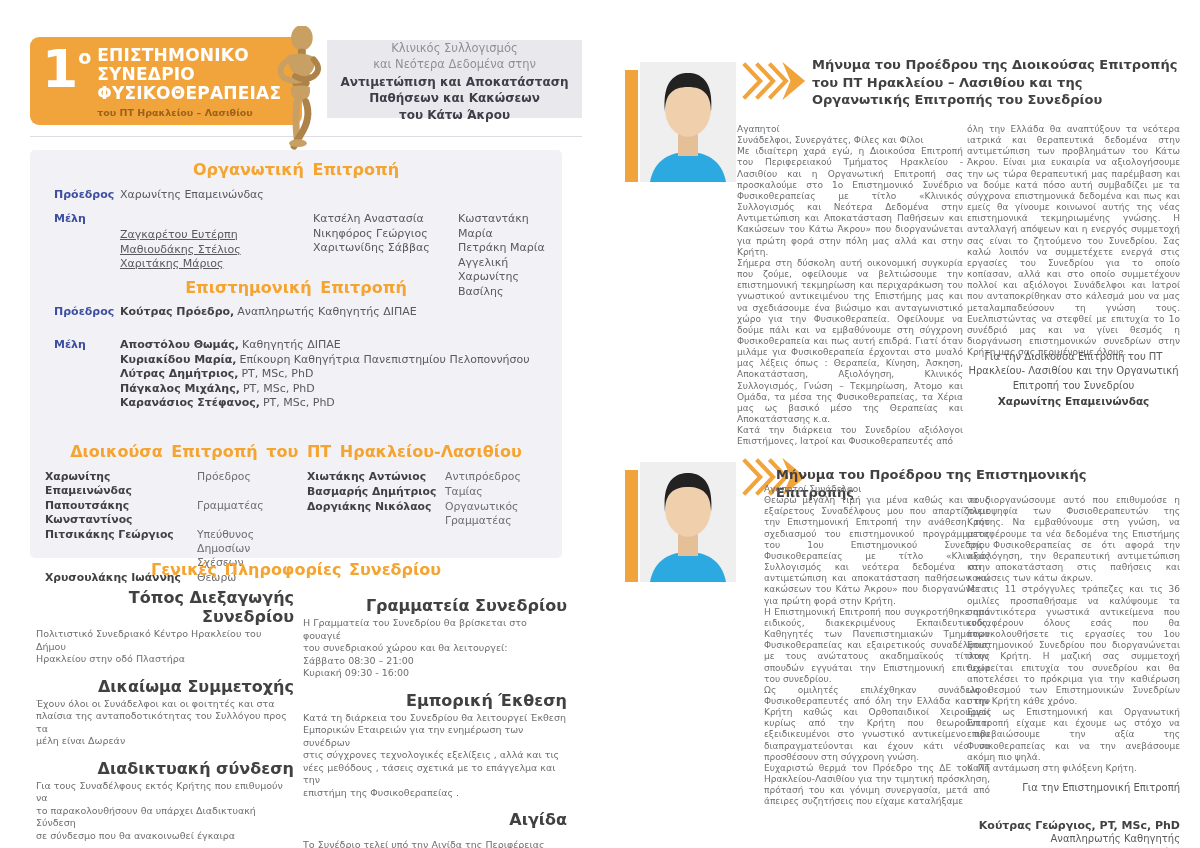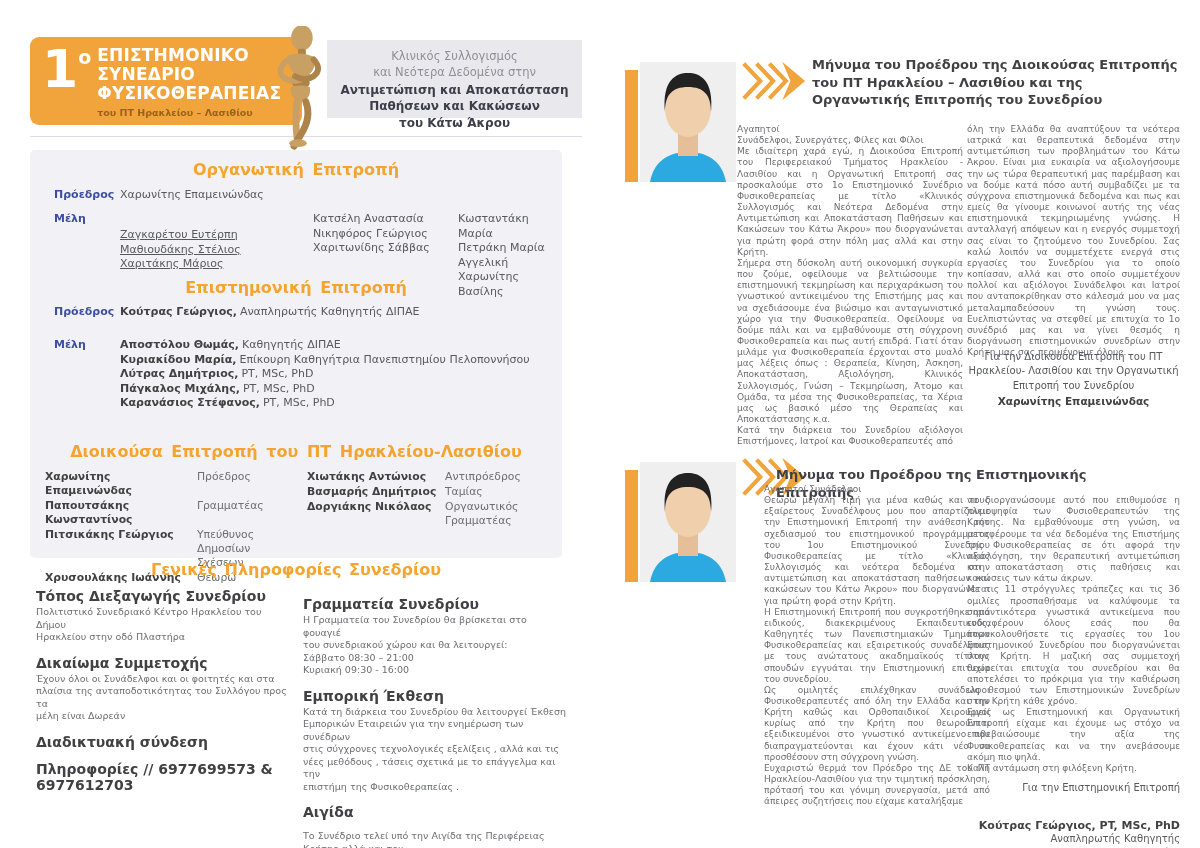--- a/index.html
+++ b/index.html
@@ -17,7 +17,7 @@
   .logo-sub { color:#9C611A; font-size:9.5px; font-weight:bold; margin-top:3px; white-space:nowrap; }
   .mannequin { position:absolute; left:252px; top:26px; width:86px; height:128px; z-index:3; }
   .banner { position:absolute; left:327px; top:40px; width:255px; height:78px; background:#E9E9ED;
-            text-align:center; padding-top:8px; z-index:0; }
+            text-align:center; padding-top:0; z-index:0; }
   .banner-light { font-size:11.5px; color:#8F8F9A; line-height:1.42; white-space:pre-line; }
   .banner-bold { font-size:12px; font-weight:bold; color:#3E3E4A; line-height:1.38; white-space:pre-line; margin-top:1px; }
   .header-rule { position:absolute; left:30px; top:136px; width:552px; height:1px; background:#DDDDE3; }

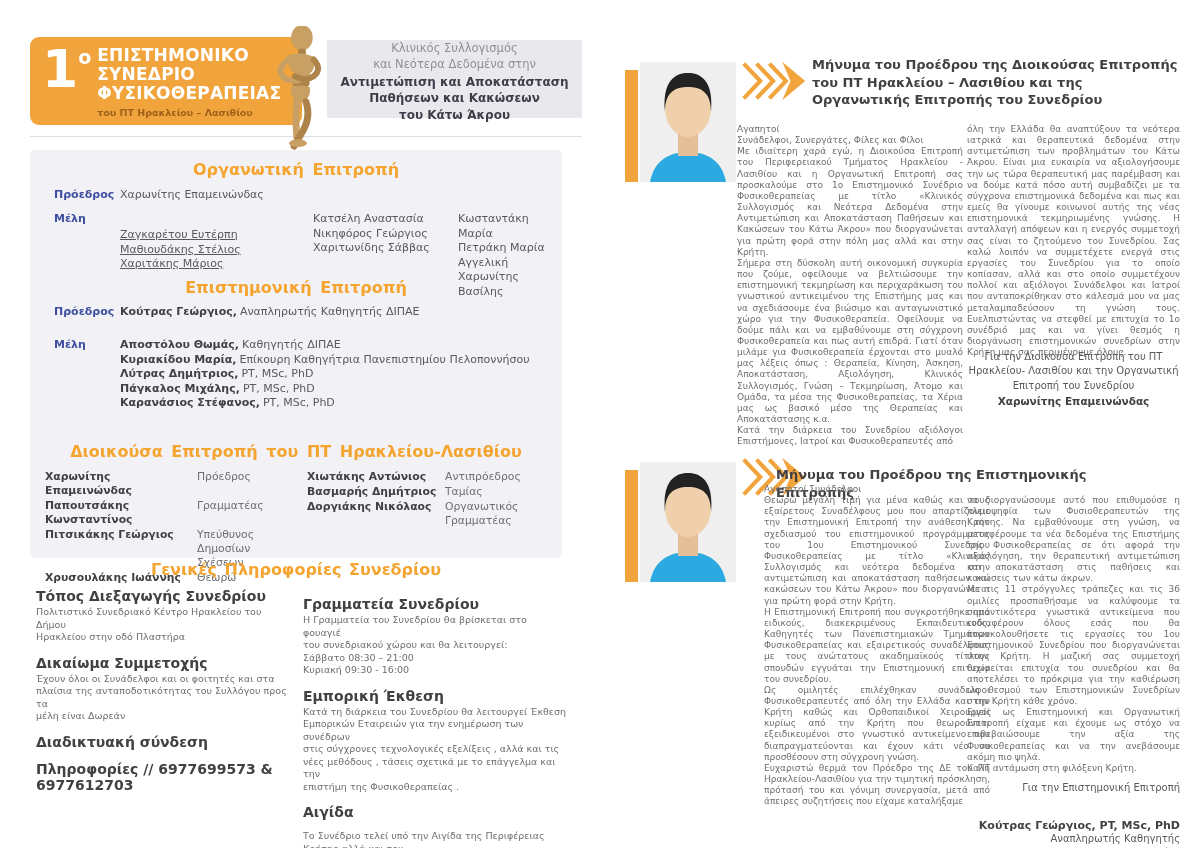--- a/index.html
+++ b/index.html
@@ -125,7 +125,7 @@
     <div class="sec-title" style="top:128px;">Επιστημονική Επιτροπή</div>
     <div class="lbl" style="left:24px; top:155px;">Πρόεδρος</div>
     <div class="val" style="left:90px; top:155px;">
-      <span class="name-b">Κούτρας Γεώργιος,</span><span class="role" style="margin-left:3px;">Αναπληρωτής Καθηγητής ΔΙΠΑΕ</span>
+      <span class="name-b">Κούτρας Πρόεδρο,</span><span class="role" style="margin-left:3px;">Αναπληρωτής Καθηγητής ΔΙΠΑΕ</span>
     </div>
     <div class="lbl" style="left:24px; top:188px;">Μέλη</div>
     <div class="val" style="left:90px; top:188px; width:430px;">

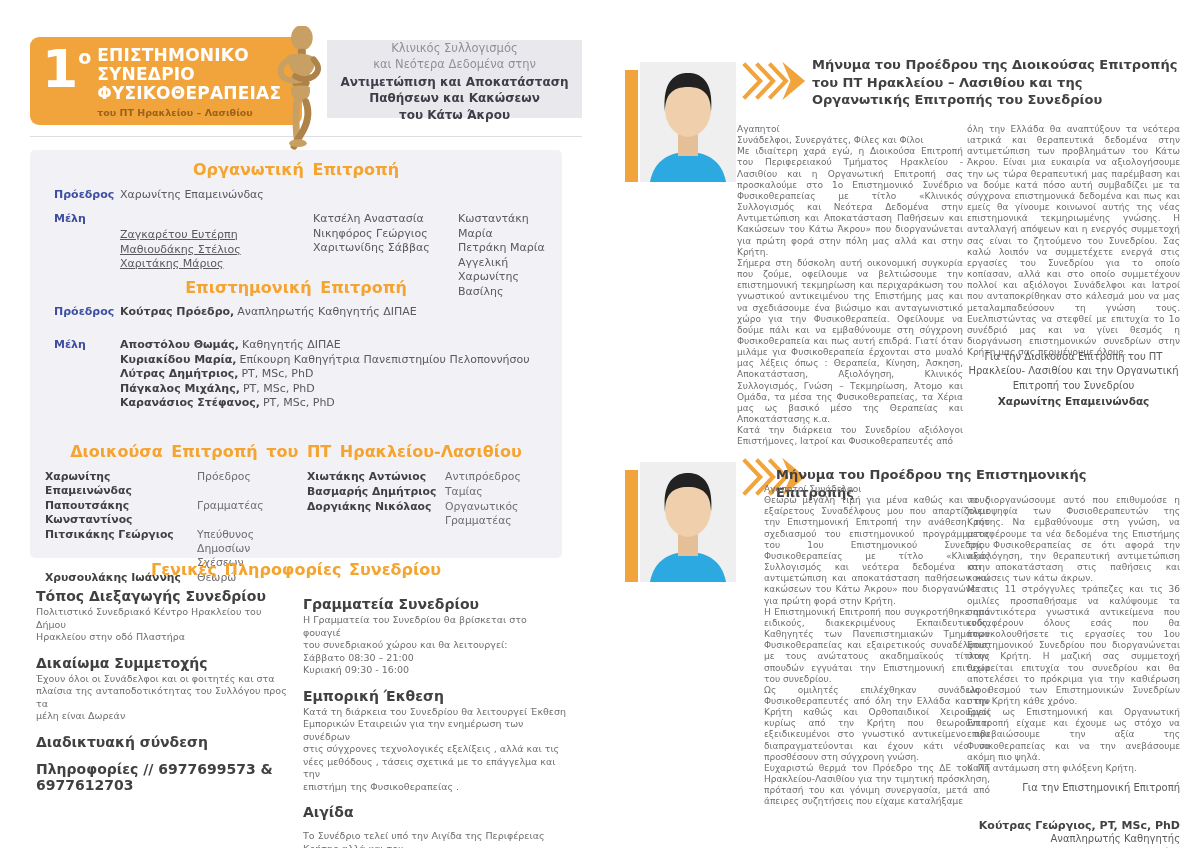--- a/index.html
+++ b/index.html
@@ -47,7 +47,7 @@
   .gi-col.left { left:36px; width:258px; }
   .gi-col.right { left:303px; width:264px;margin-top:8px; }
   .gi-block { margin-bottom:11px; }
-  .gi-head { font-size:14px; font-weight:bold; color:#414042; margin-bottom:2px; }
+  .gi-head { font-size:16px; font-weight:bold; color:#414042; margin-bottom:2px;text-align:right; }
   .gi-body { font-size:9.5px; color:#6D6E71; line-height:1.32; white-space:pre-line; }
 
   

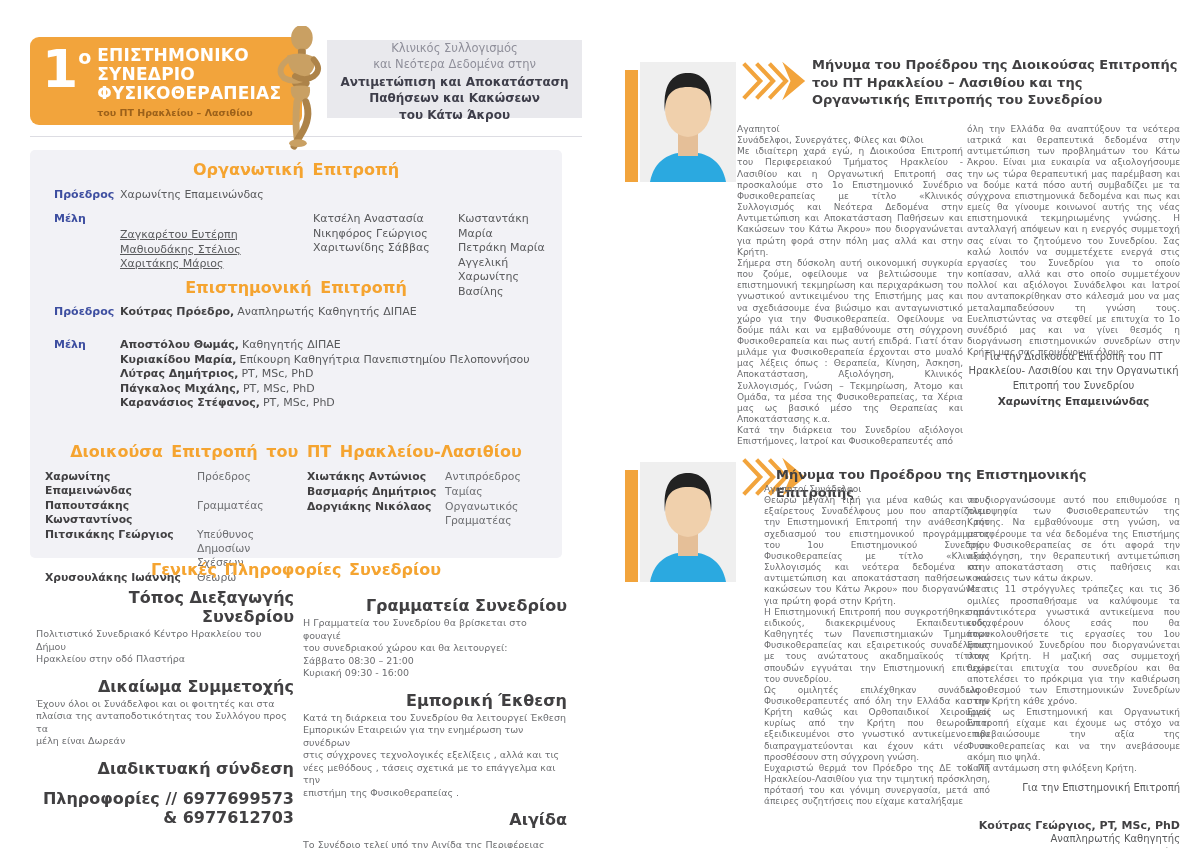--- a/index.html
+++ b/index.html
@@ -187,6 +187,9 @@
     </div>
     <div class="gi-block">
       <div class="gi-head">Διαδικτυακή σύνδεση</div>
+      <div class="gi-body">Για τους Συναδέλφους εκτός Κρήτης που επιθυμούν να
+το παρακολουθήσουν θα υπάρχει Διαδικτυακή Σύνδεση
+σε σύνδεσμο που θα ανακοινωθεί έγκαιρα</div>
     </div>
     <div class="gi-block">
       <div class="gi-head">Πληροφορίες  // 6977699573  &amp;  6977612703</div>

